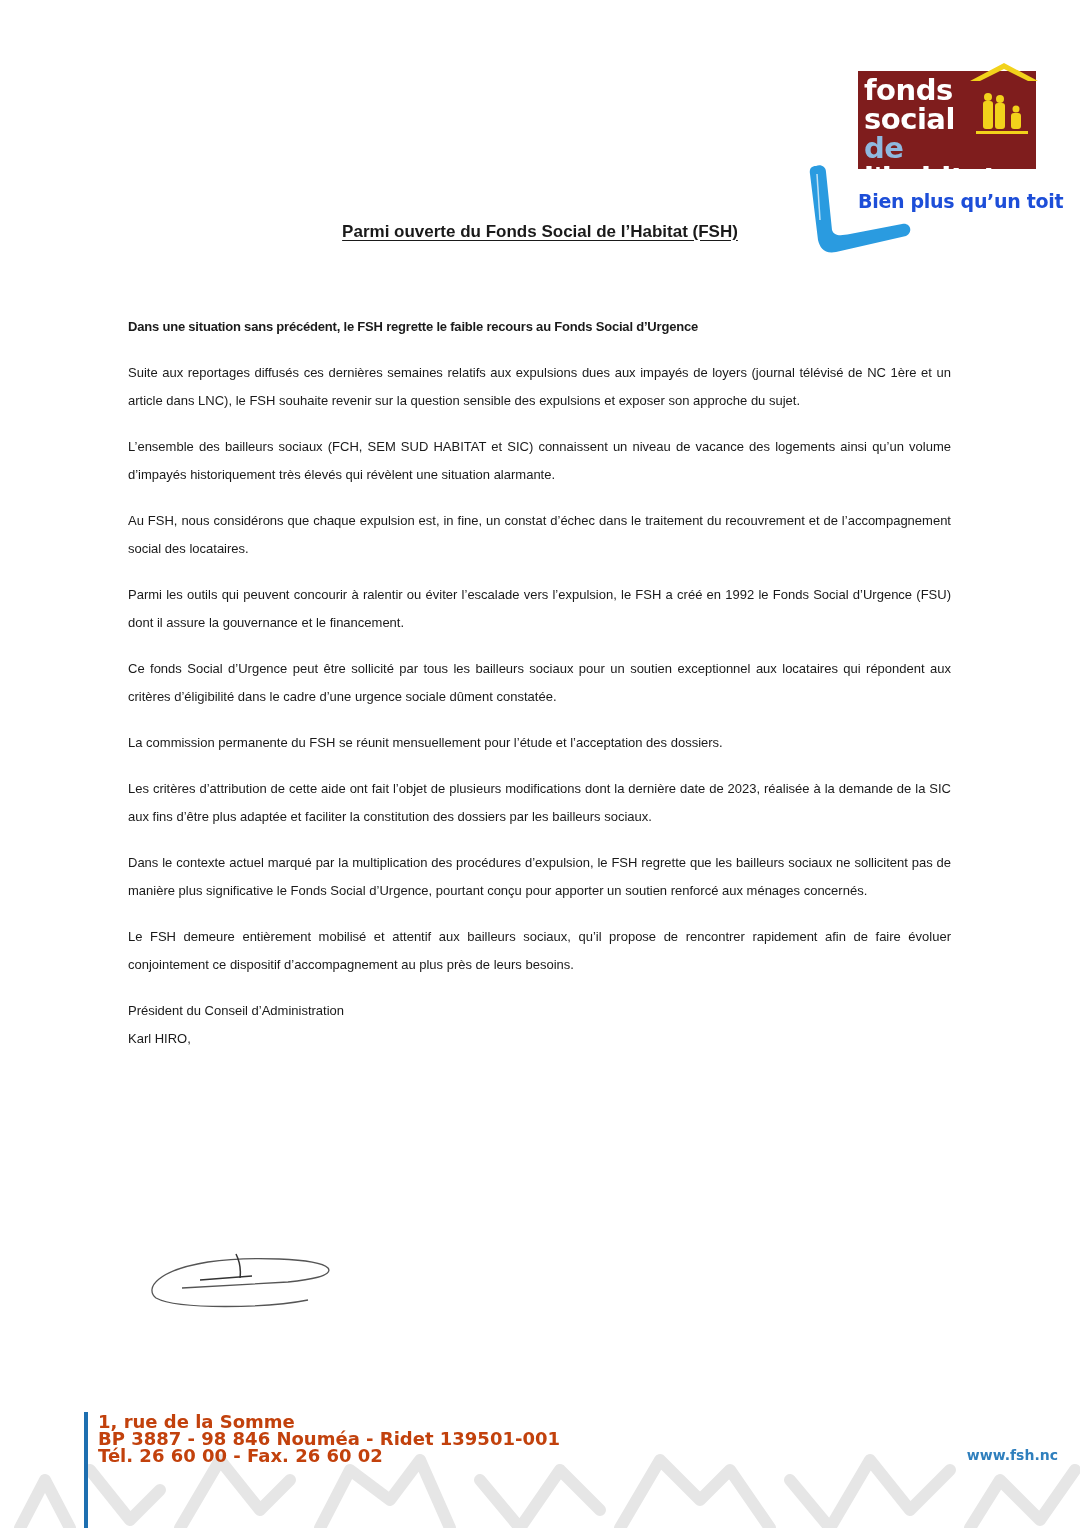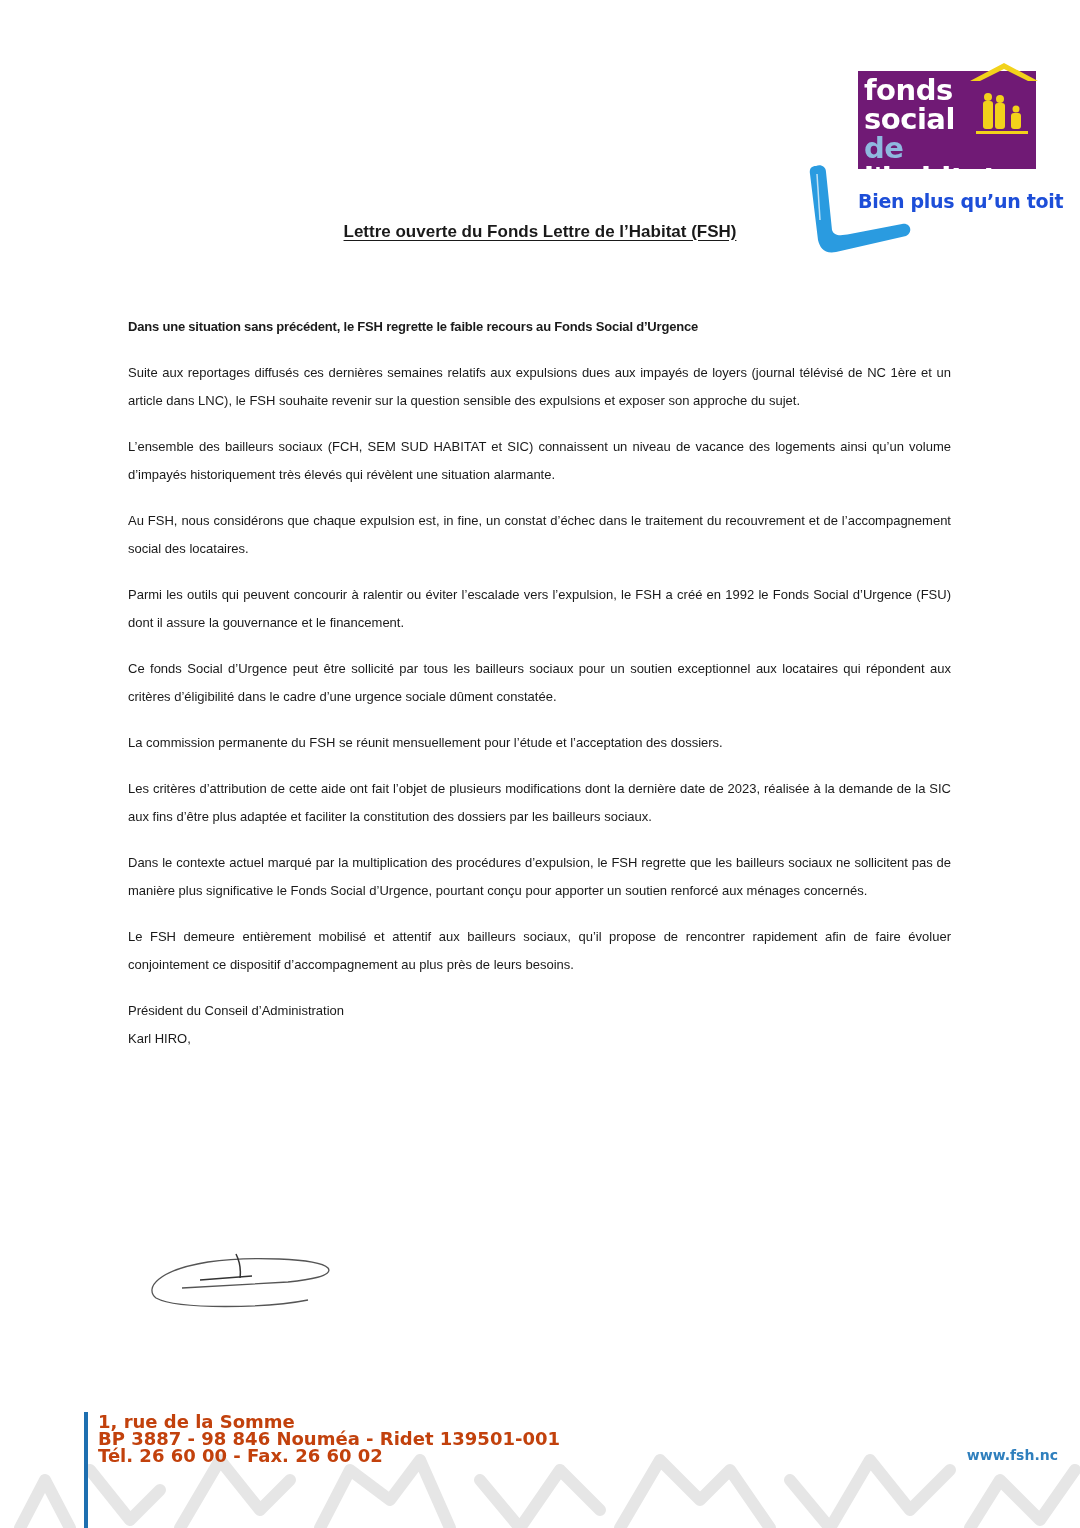--- a/index.html
+++ b/index.html
@@ -11,7 +11,7 @@
   .logo { position: absolute; left: 806px; top: 62px; width: 240px; height: 200px; }
   .logo-box {
     position: absolute; left: 52px; top: 9px; width: 178px; height: 98px;
-    background: #701a75;
+    background: #7f1d1d;
   }
   .logo-word {
     position: absolute; left: 6px; color: #ffffff; font-weight: bold;

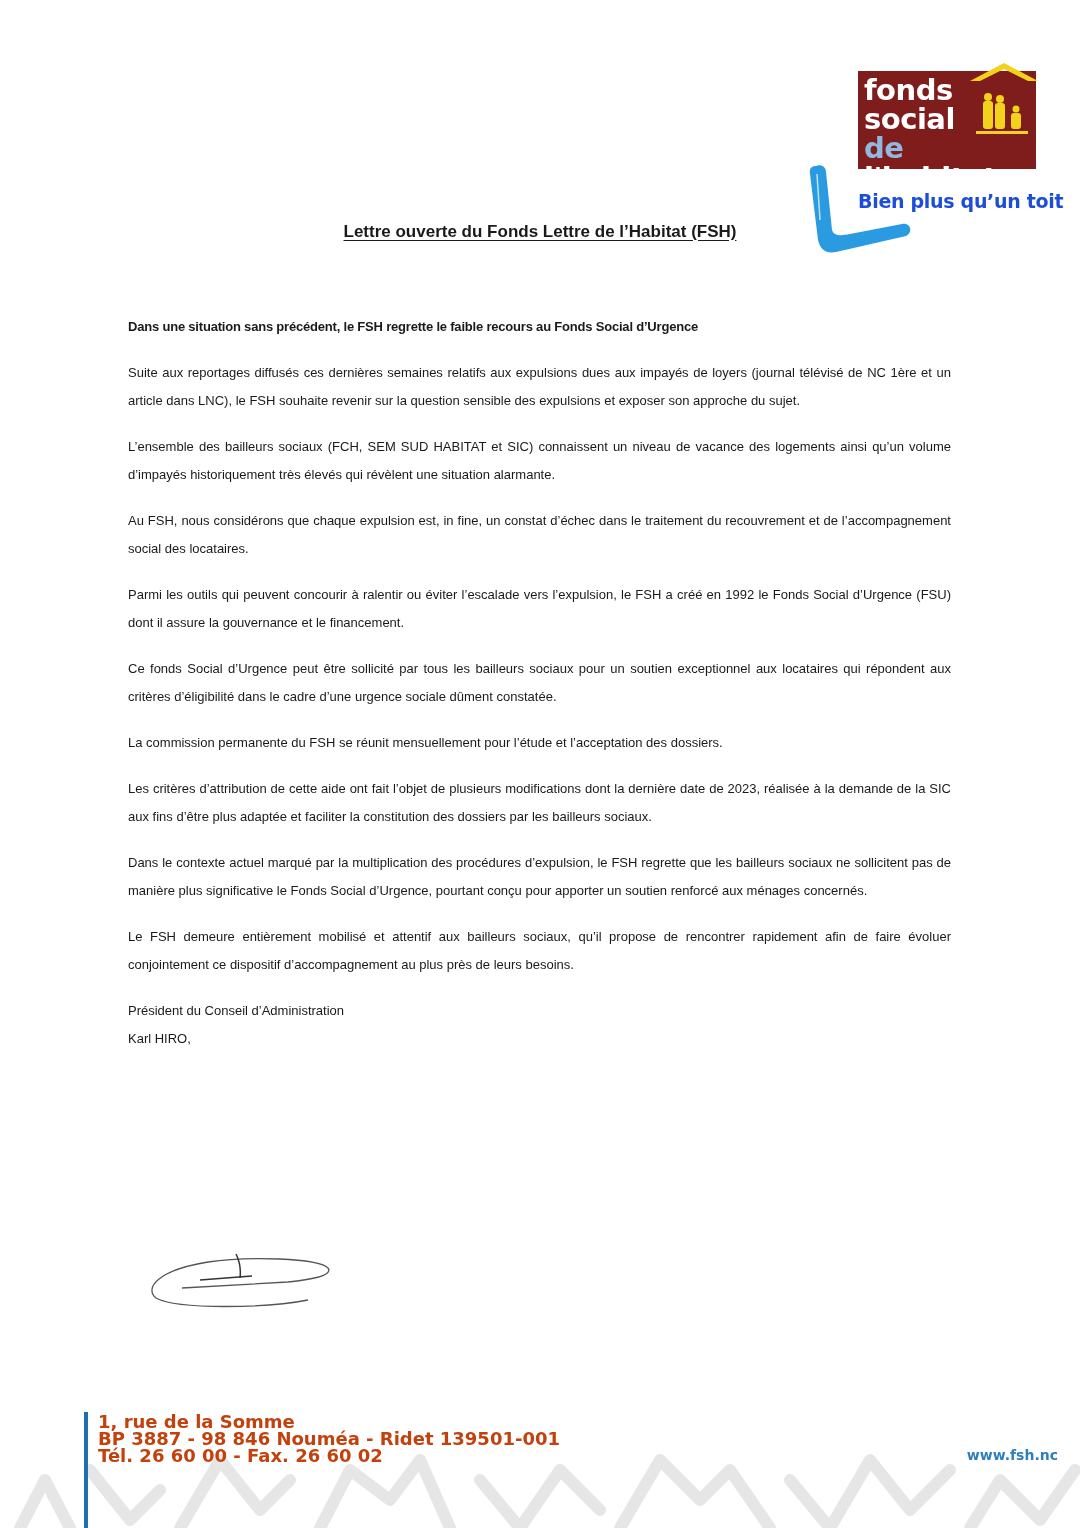--- a/index.html
+++ b/index.html
@@ -86,7 +86,7 @@
   <div class="logo-tagline">Bien plus qu’un toit</div>
 </div>
 
-<div class="title">Lettre ouverte du Fonds Lettre de l’Habitat (FSH)</div>
+<div class="title">Parmi ouverte du Fonds Social de l’Habitat (FSH)</div>
 
 <div class="content">
   <p class="lead">Dans une situation sans précédent, le FSH regrette le faible recours au Fonds Social d’Urgence</p>

